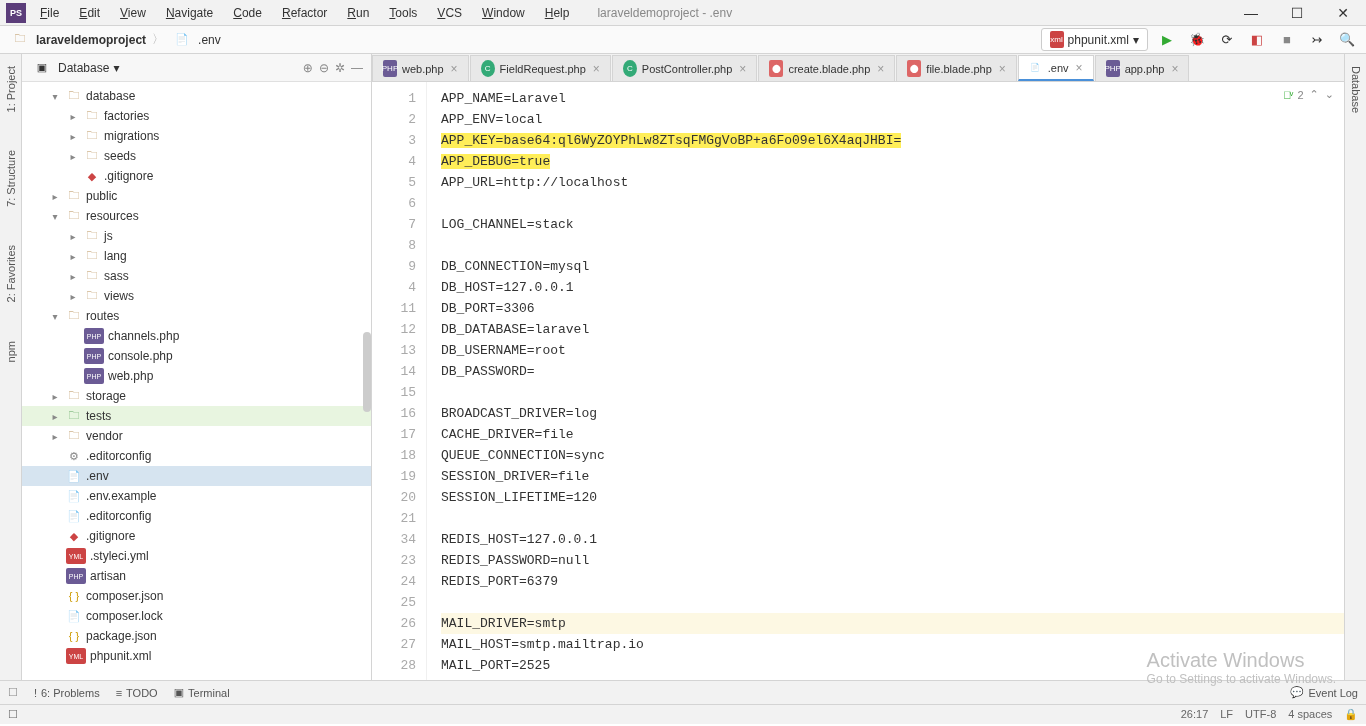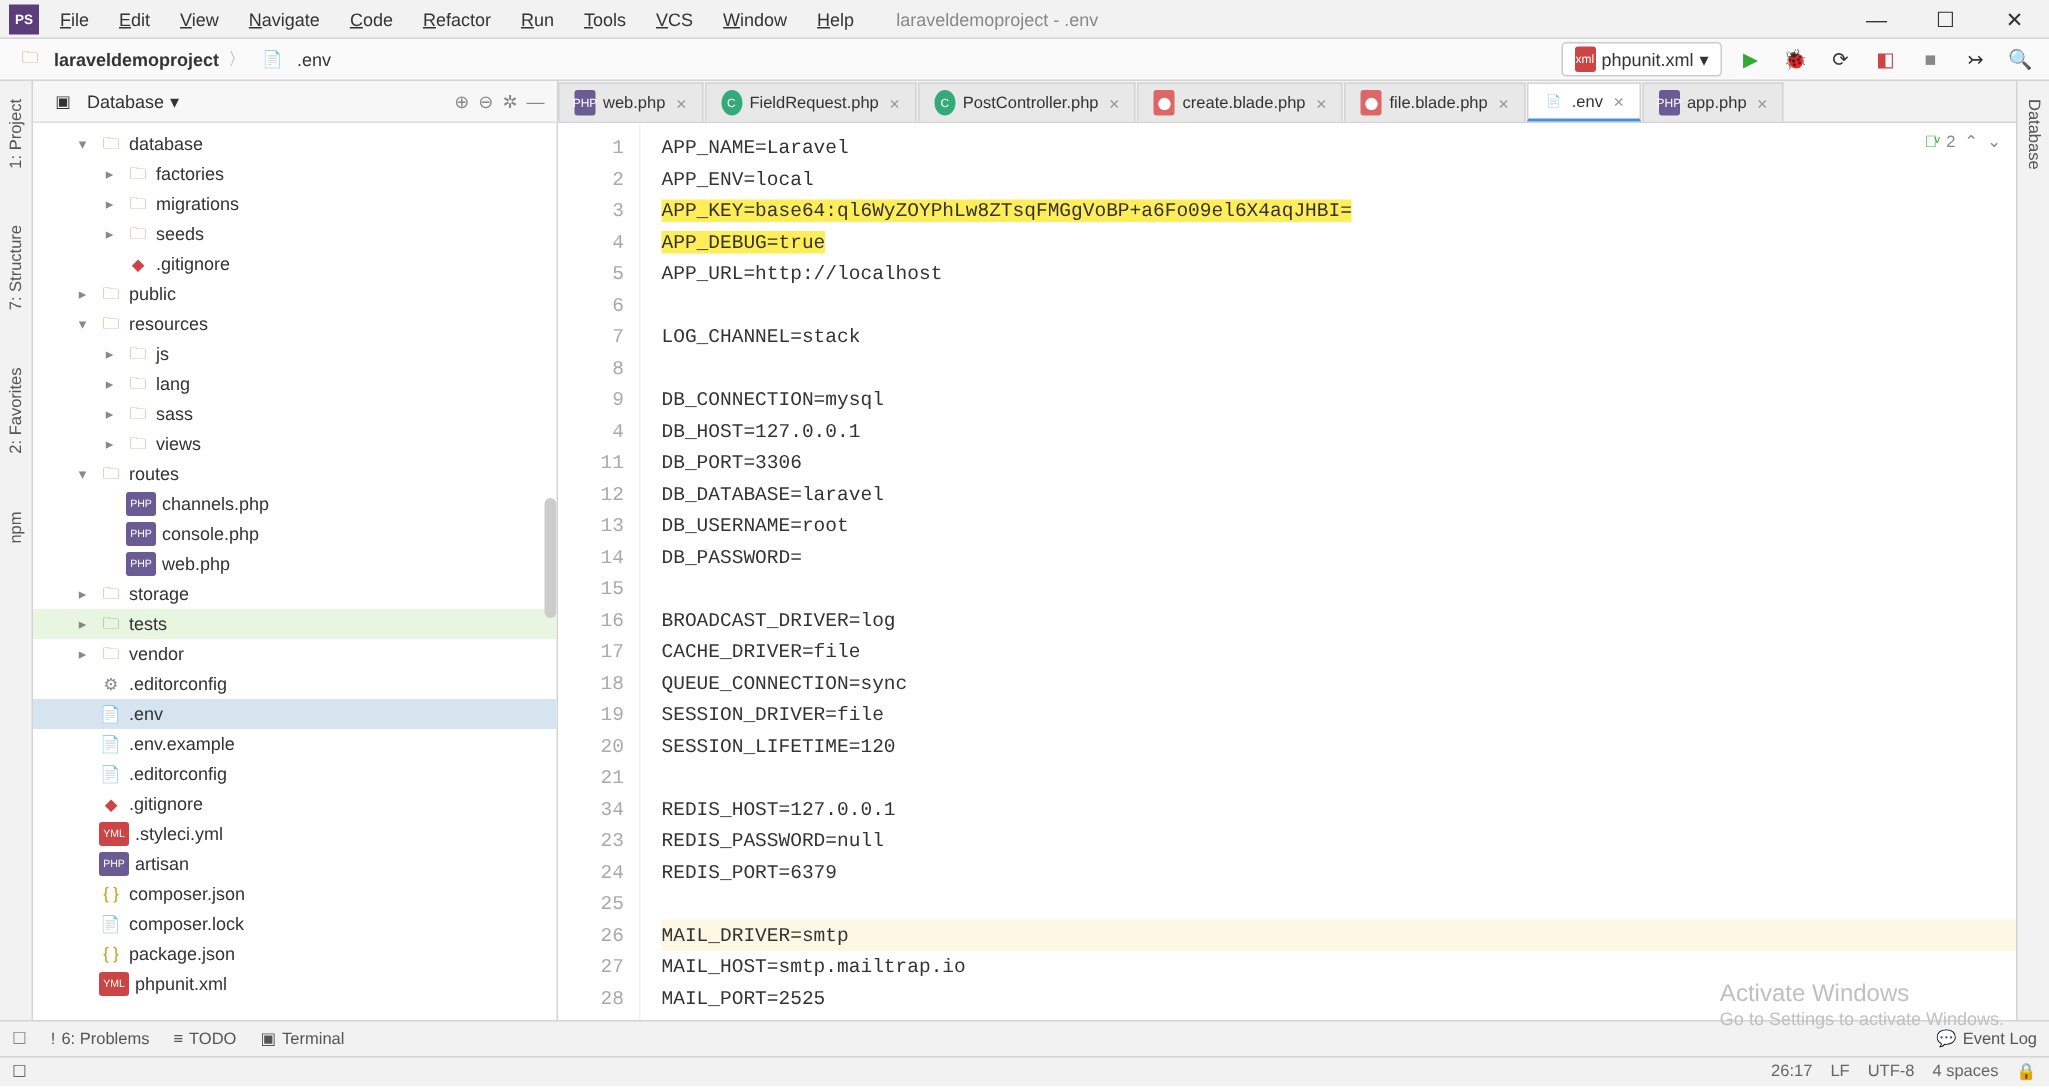--- a/index.html
+++ b/index.html
@@ -55,7 +55,7 @@
 .status-bar { height: 20px; background: #f2f2f2; border-top: 1px solid #d4d4d4; display: flex; align-items: center; padding: 0 8px; font-size: 11px; color: #666; }
 .status-right { margin-left: auto; display: flex; gap: 12px; }
 .watermark { position: absolute; right: 30px; bottom: 40px; color: #c0c0c0; pointer-events: none; z-index: 5; }
-.watermark-title { font-size: 16px; font-weight: 300; }
+.watermark-title { font-size: 20px; font-weight: 300; }
 .watermark-sub { font-size: 12px; }
 .tree-scroll-indicator { position: absolute; right: 0; top: 250px; width: 8px; height: 80px; background: #ccc; border-radius: 4px; }
 </style>

